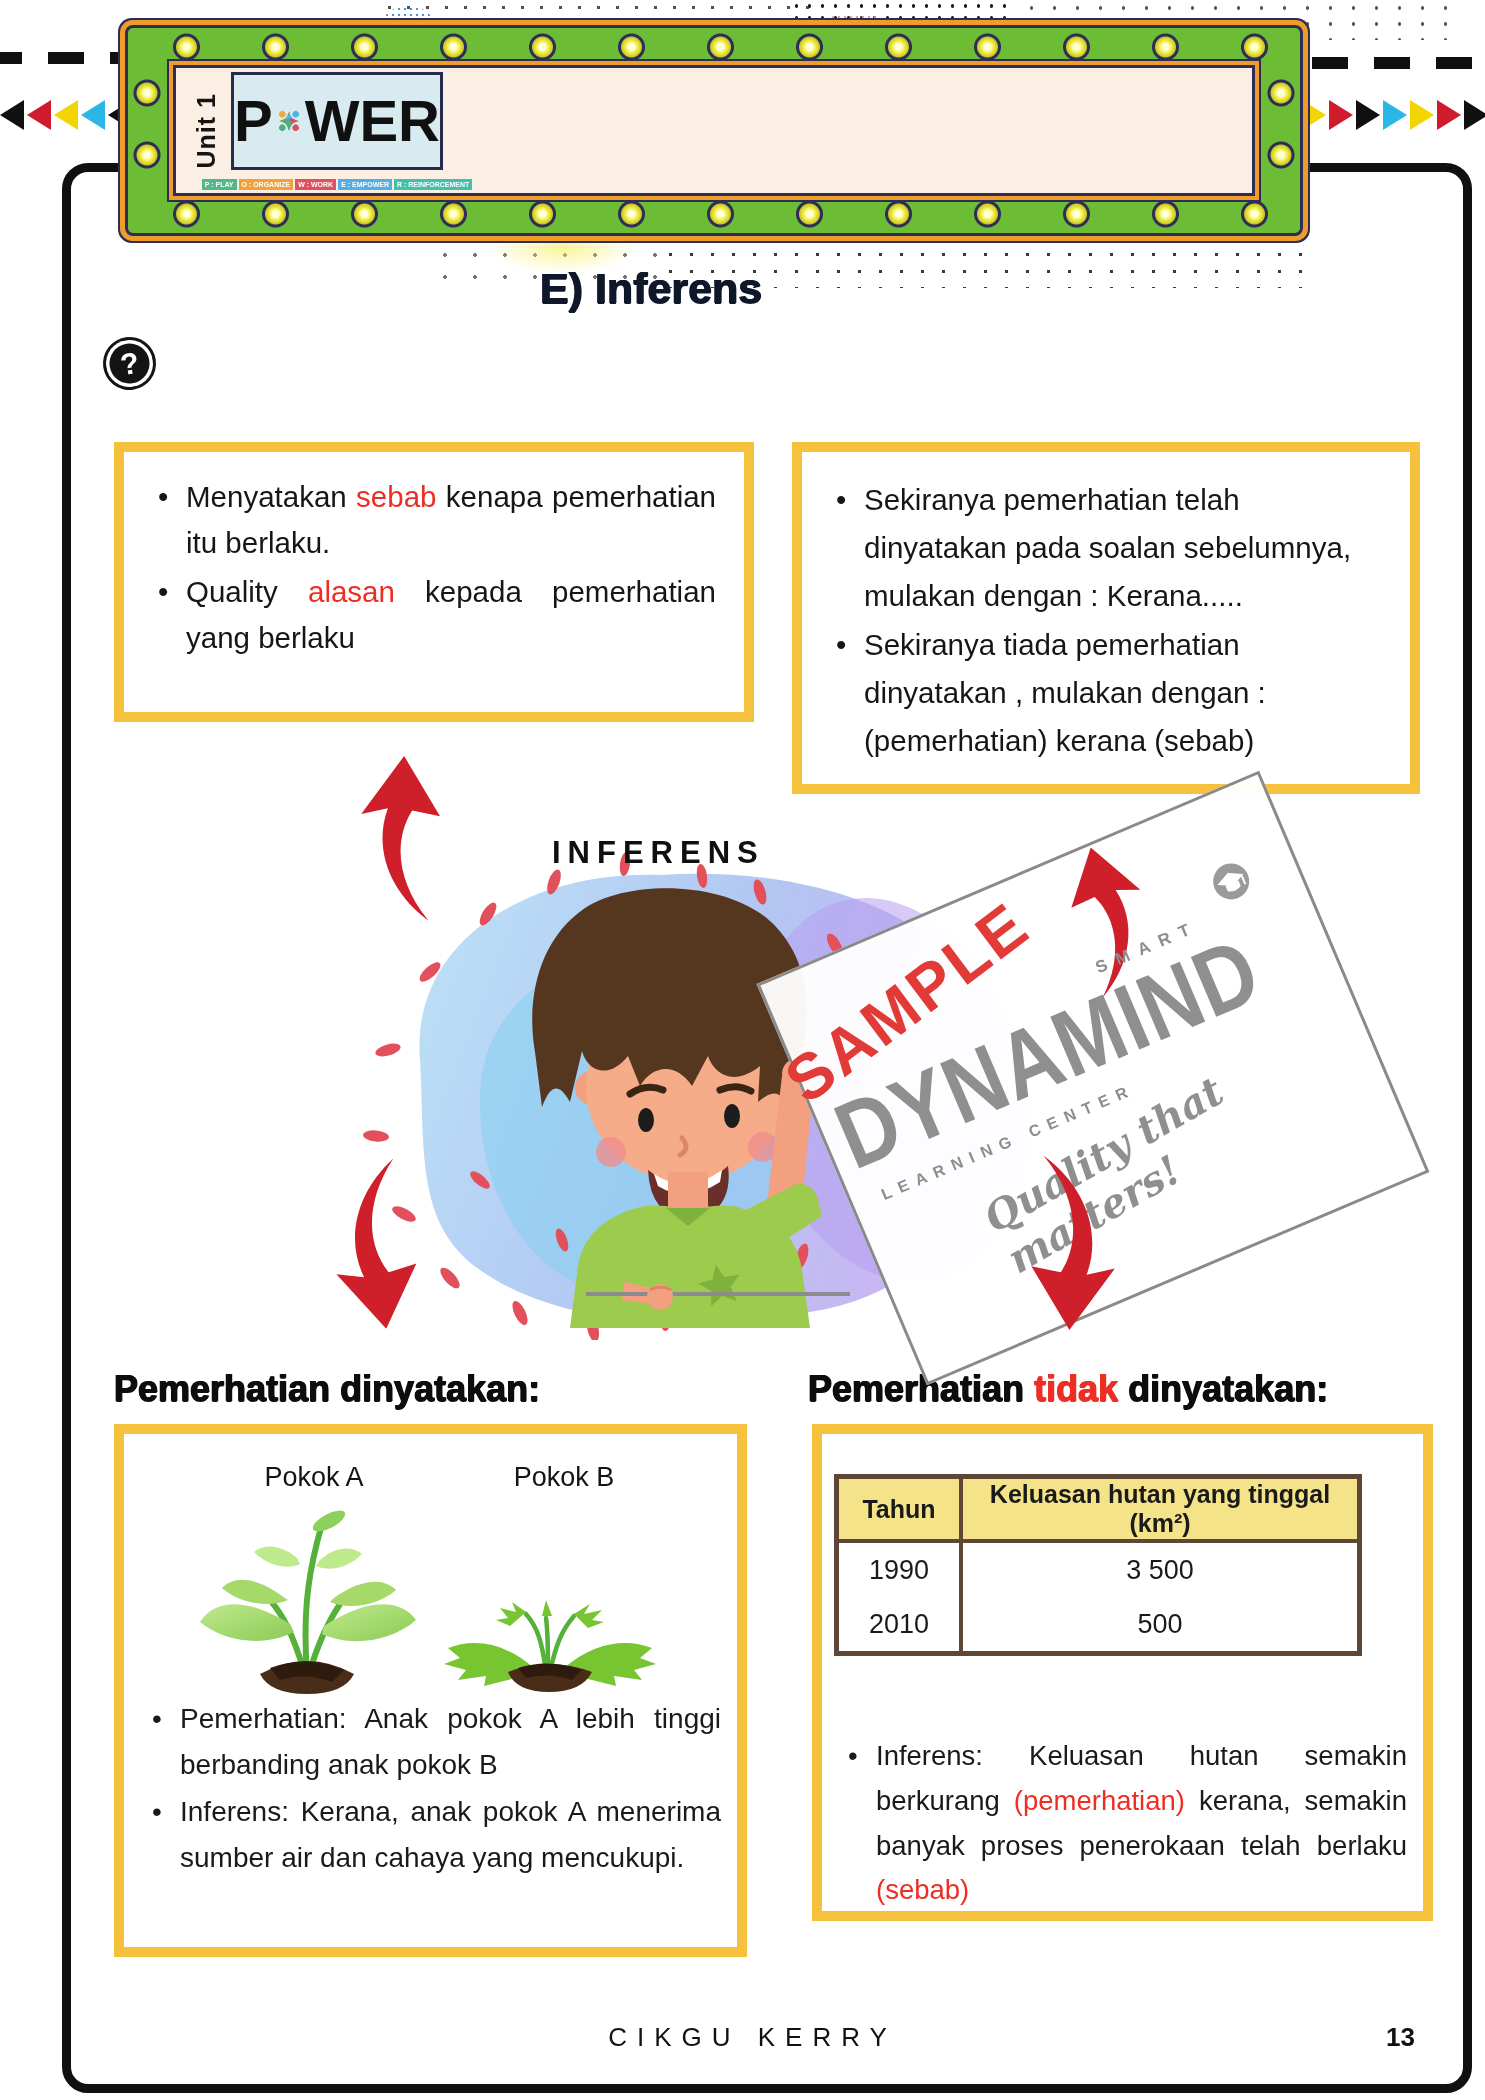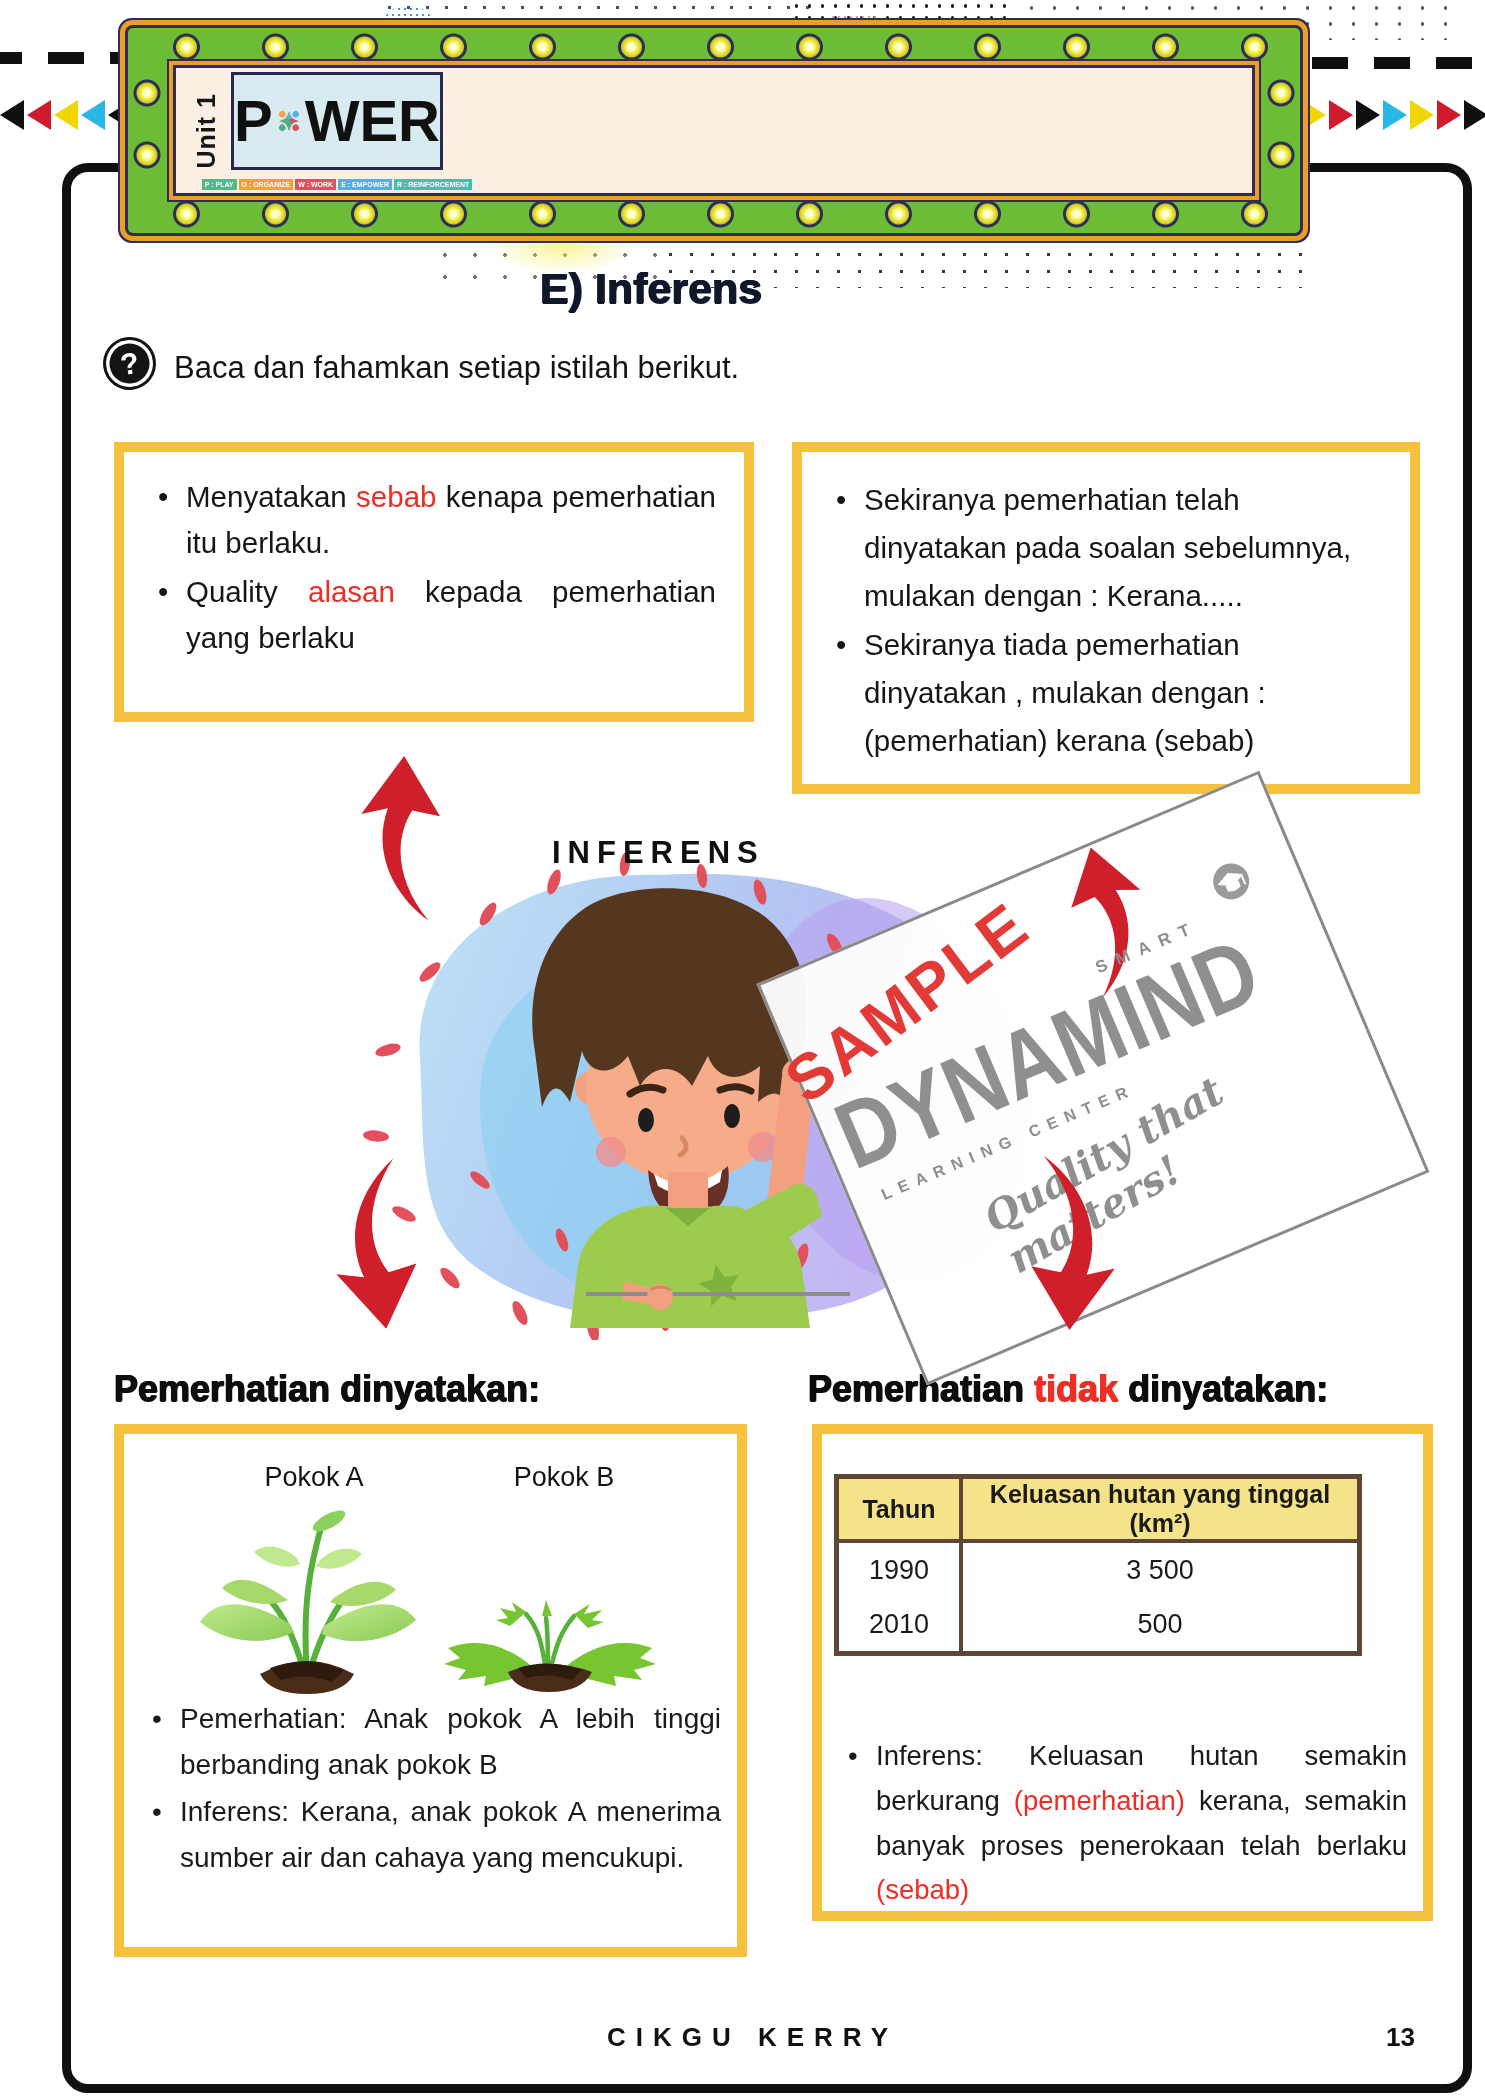--- a/index.html
+++ b/index.html
@@ -193,7 +193,6 @@
 
   <div class="abs sec-heading fat">E) Inferens</div>
   <div class="abs qicon">?</div>
-  <div class="abs instruction">Baca dan fahamkan setiap istilah berikut.</div>
 
   <div class="abs ybox box1">
     <div class="btxt just bullet">

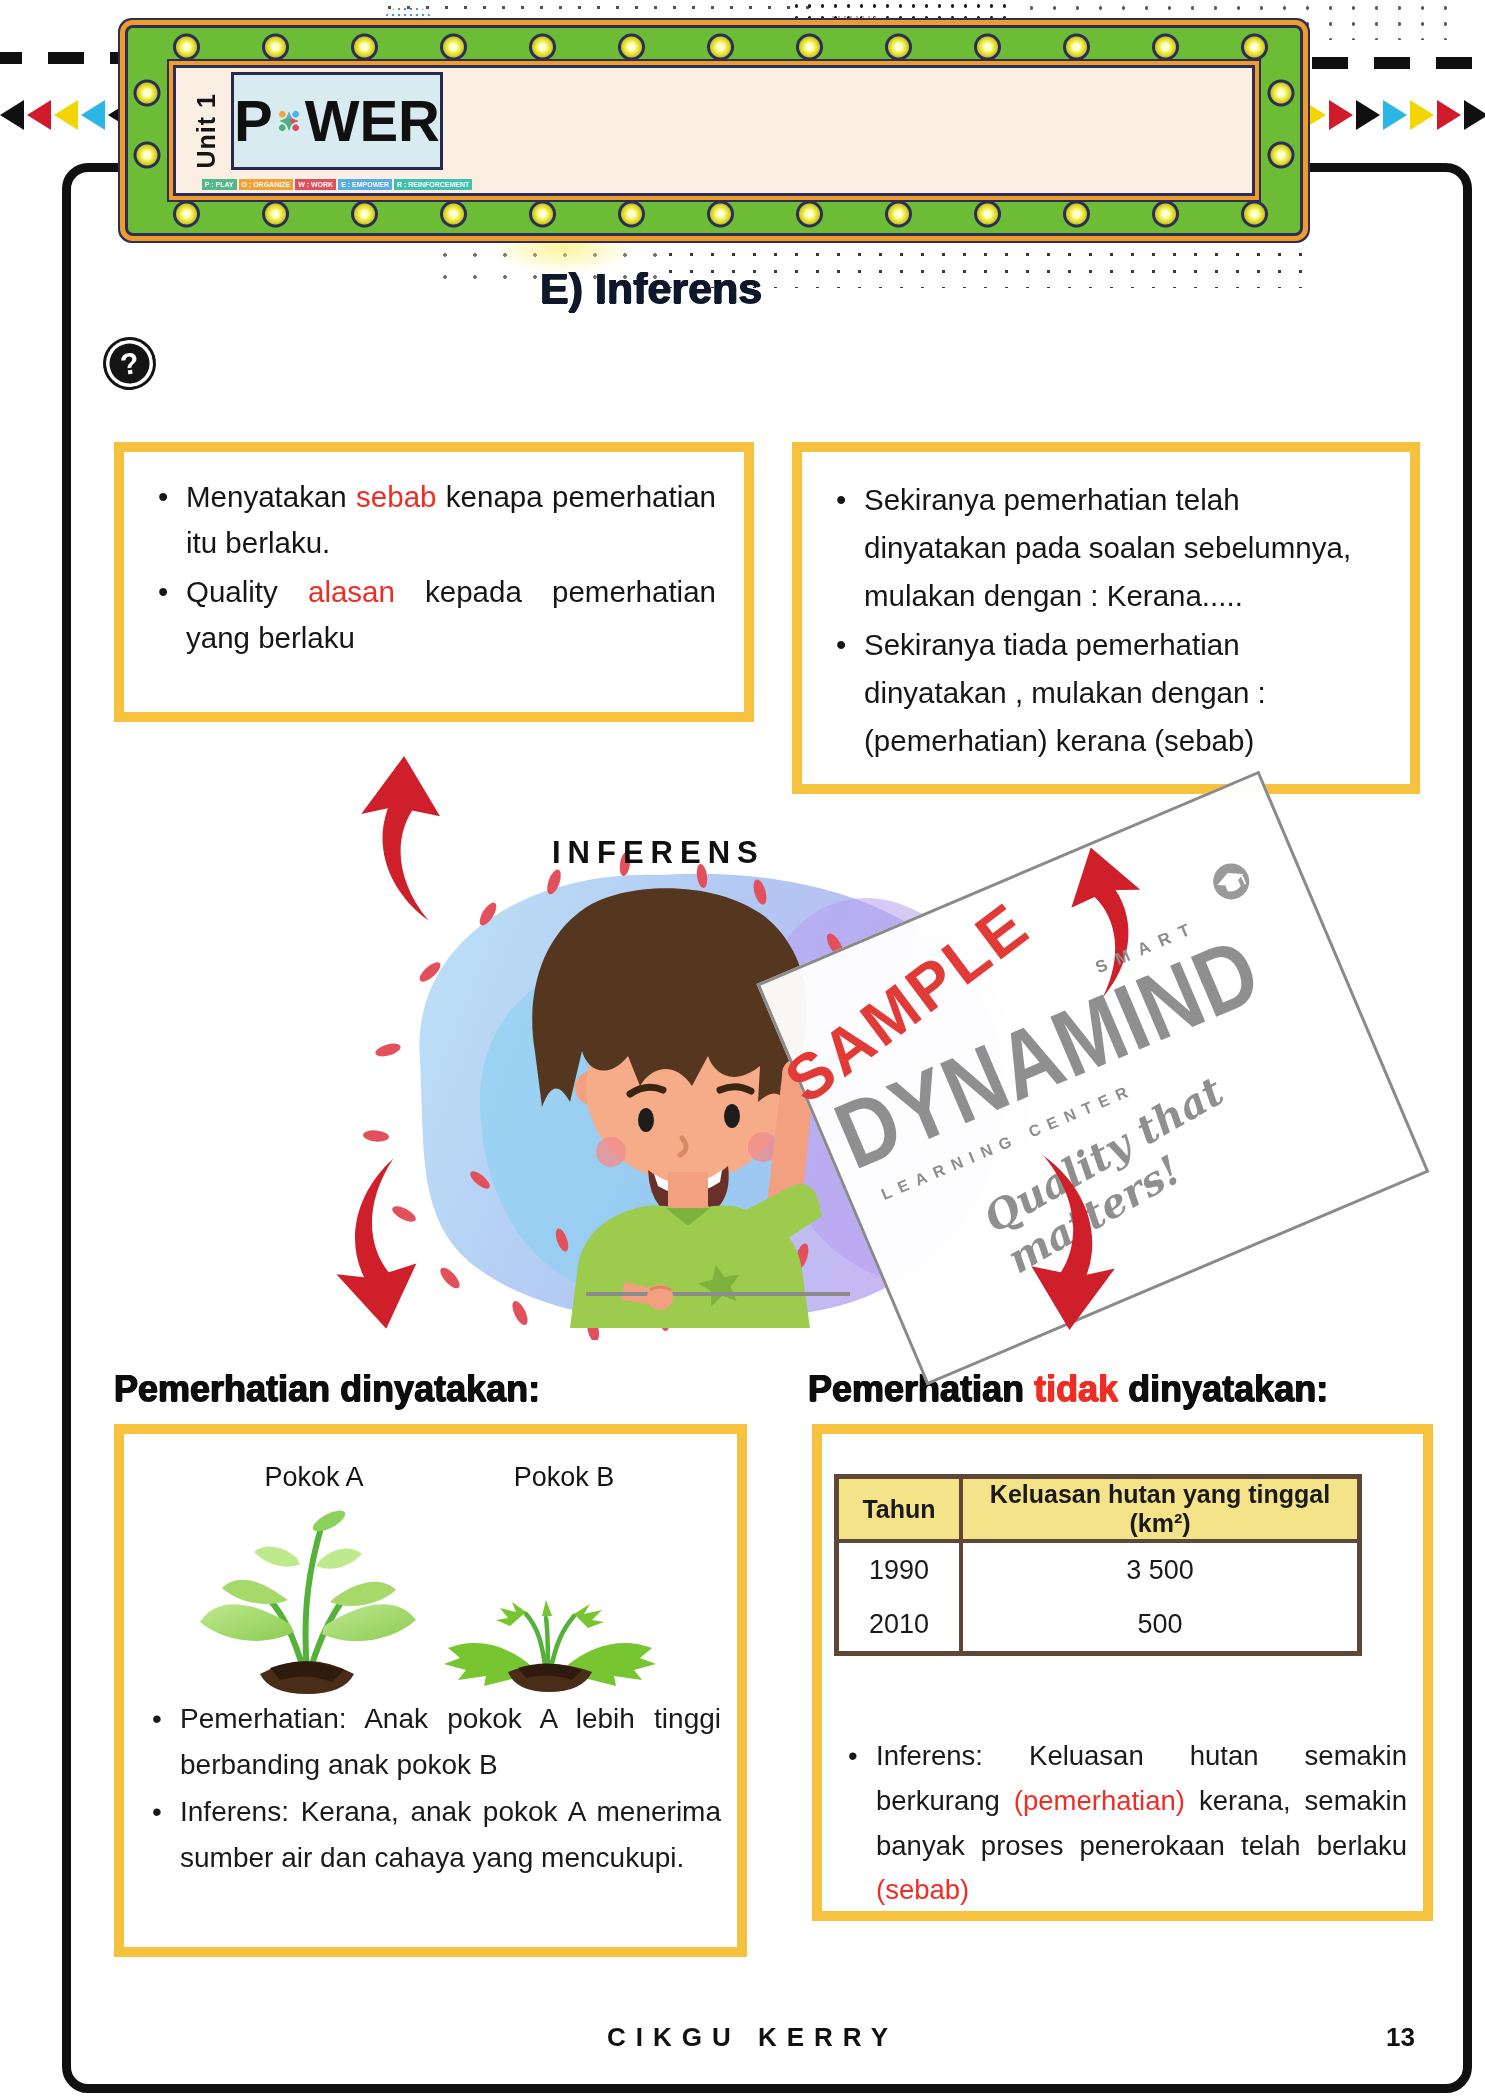--- a/index.html
+++ b/index.html
@@ -108,7 +108,7 @@
   .row-green td{background:#c8eca3;}
 
   
-  .footer-author{left:0;right:0;top:2022px;text-align:center;font-size:26px;font-weight:bold;
+  .footer-author{left:0;right:0;top:2022px;text-align:center;font-size:26px;font-weight:normal;
      letter-spacing:10px;color:#111;z-index:3;padding-left:20px;}
   .footer-page{left:1386px;top:2022px;font-size:26px;font-weight:bold;color:#111;z-index:3;}
 </style>

